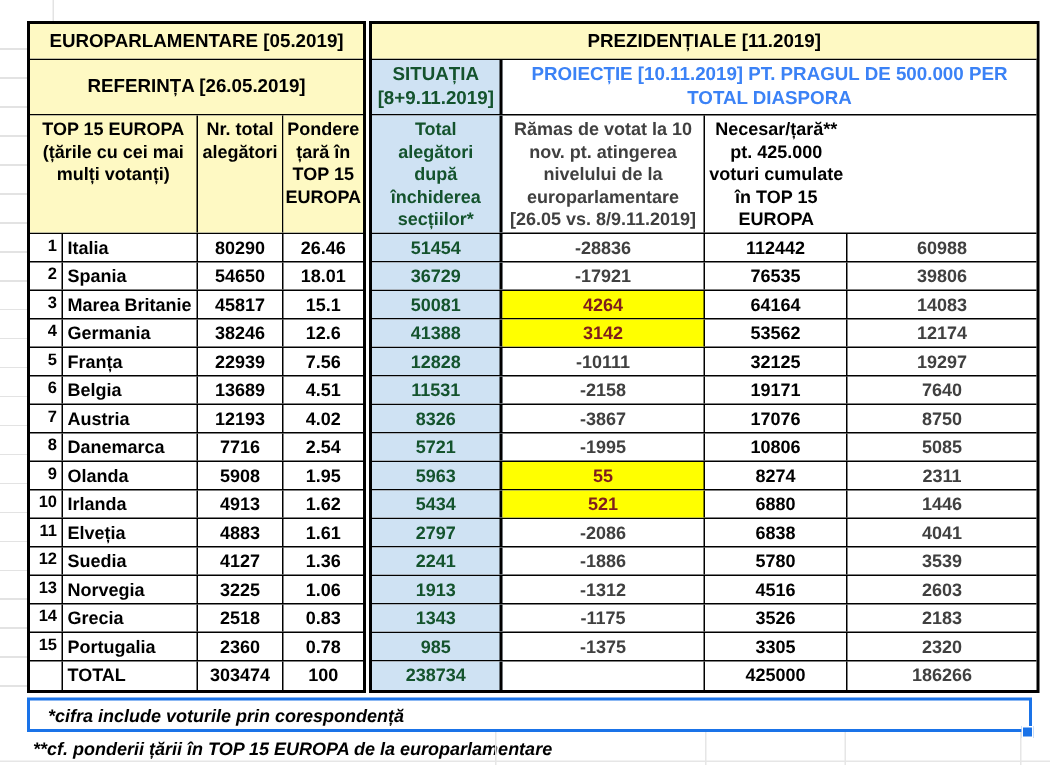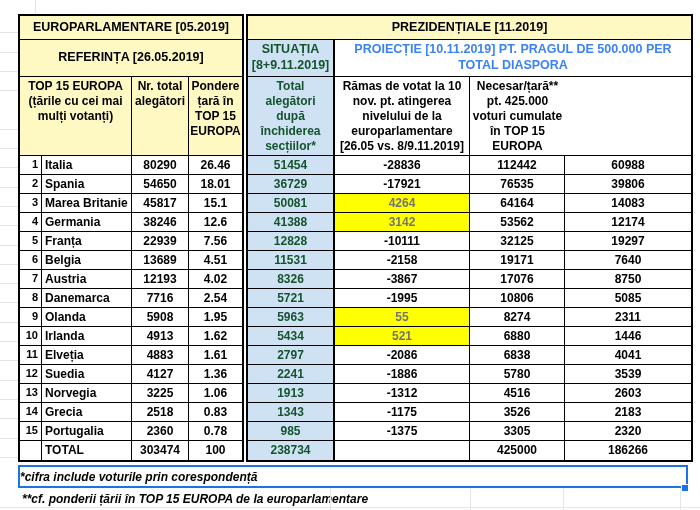--- a/index.html
+++ b/index.html
@@ -29,7 +29,7 @@
   .gray{background:#fef9c3}
   .bluebg{background:#cfe2f3}
   .bluetxt{color:#14532d}
-  .redtxt{color:#000000}
+  .redtxt{color:#404040}
   .greentxt{color:#3b82f6}
   .yellowbg{background:#ffff00;color:#737373;}
   .hcell{flex-direction:row;text-align:center;padding:1px 2px;}

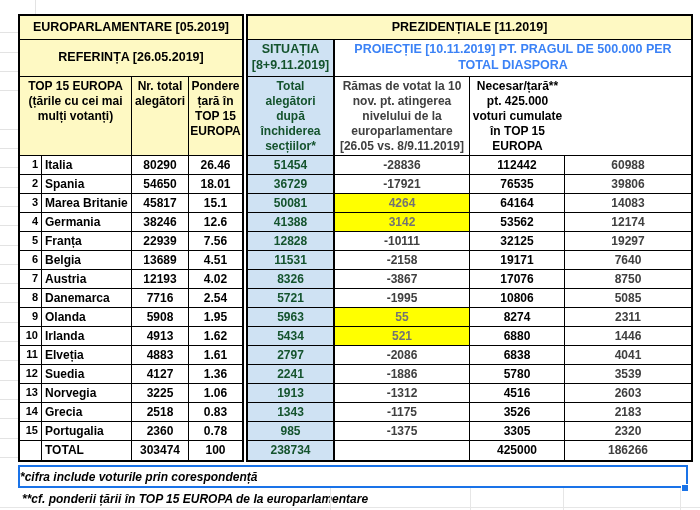--- a/index.html
+++ b/index.html
@@ -31,7 +31,7 @@
   .bluetxt{color:#14532d}
   .redtxt{color:#404040}
   .greentxt{color:#3b82f6}
-  .yellowbg{background:#ffff00;color:#737373;}
+  .yellowbg{background:#ffff00;color:#7f1d1d;}
   .hcell{flex-direction:row;text-align:center;padding:1px 2px;}
   .topalign{align-items:flex-start;padding-top:2px;}
   .fs13{font-size:12.5px;}

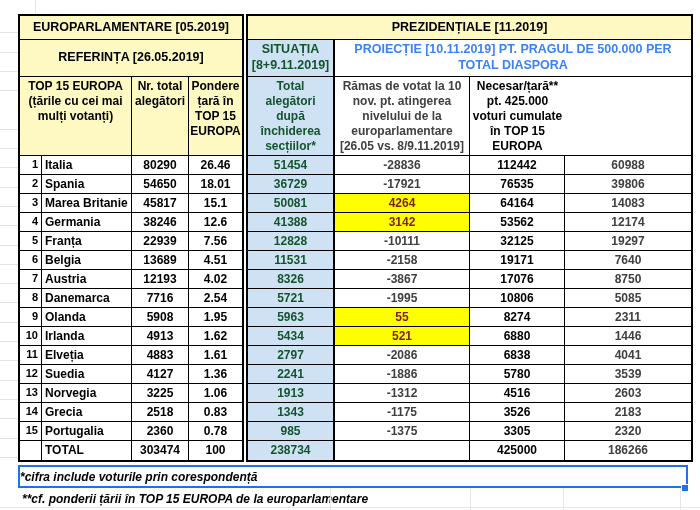--- a/index.html
+++ b/index.html
@@ -40,7 +40,7 @@
   
   .sel-box{position:absolute;left:18px;top:465px;width:670px;height:23px;
     box-sizing:border-box;border:2px solid #1a73e8;display:flex;align-items:center;
-    font-style:italic;font-size:12px;padding-left:0;background:#fff;}
+    font-style:italic;font-size:12px;padding-left:12px;background:#fff;}
   .fill-handle{position:absolute;left:681px;top:484px;width:8px;height:8px;
     background:#1a73e8;border:1px solid #fff;box-sizing:border-box;}
   .footnote2{position:absolute;left:22px;top:491px;height:16px;display:flex;

